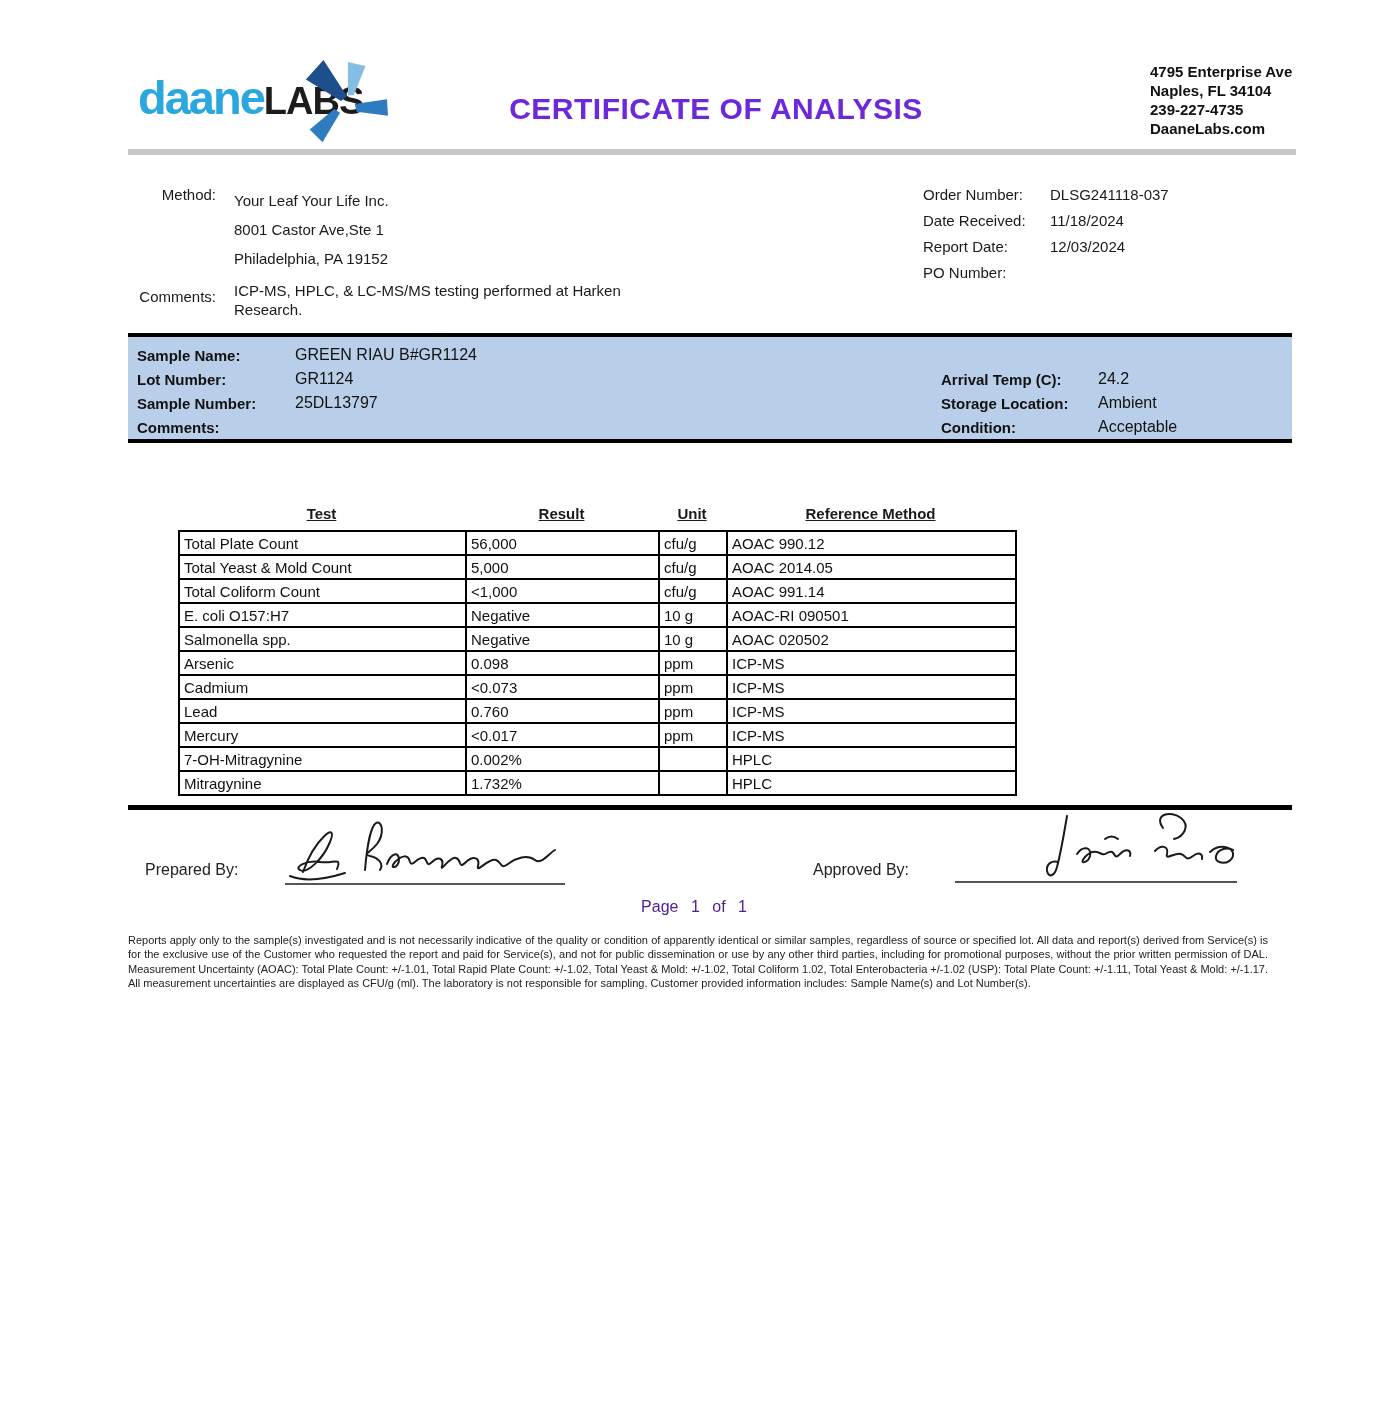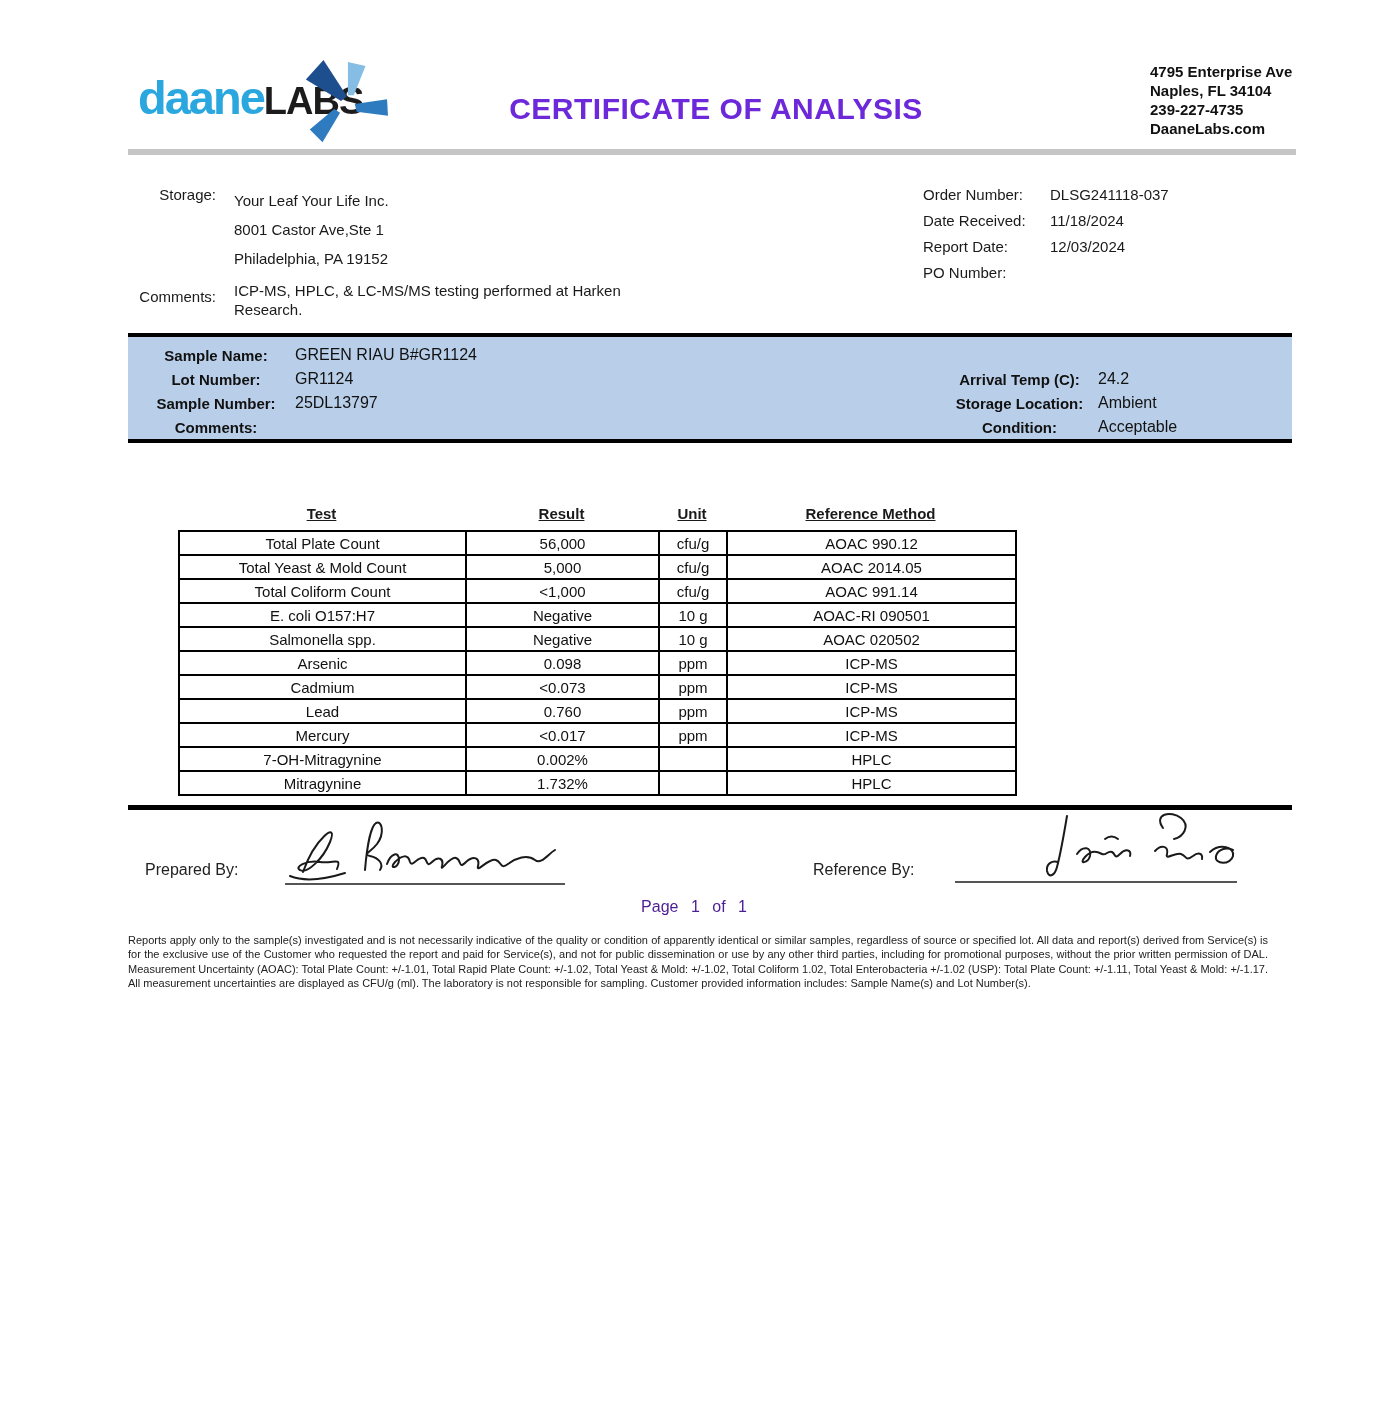--- a/index.html
+++ b/index.html
@@ -103,7 +103,7 @@
 
   <div class="client-block">
     <div class="client-row">
-      <div class="lbl">Storage:</div>
+      <div class="lbl">Method:</div>
       <div class="client-lines">
         <div>Your Leaf Your Life Inc.</div>
         <div>8001 Castor Ave,Ste 1</div>

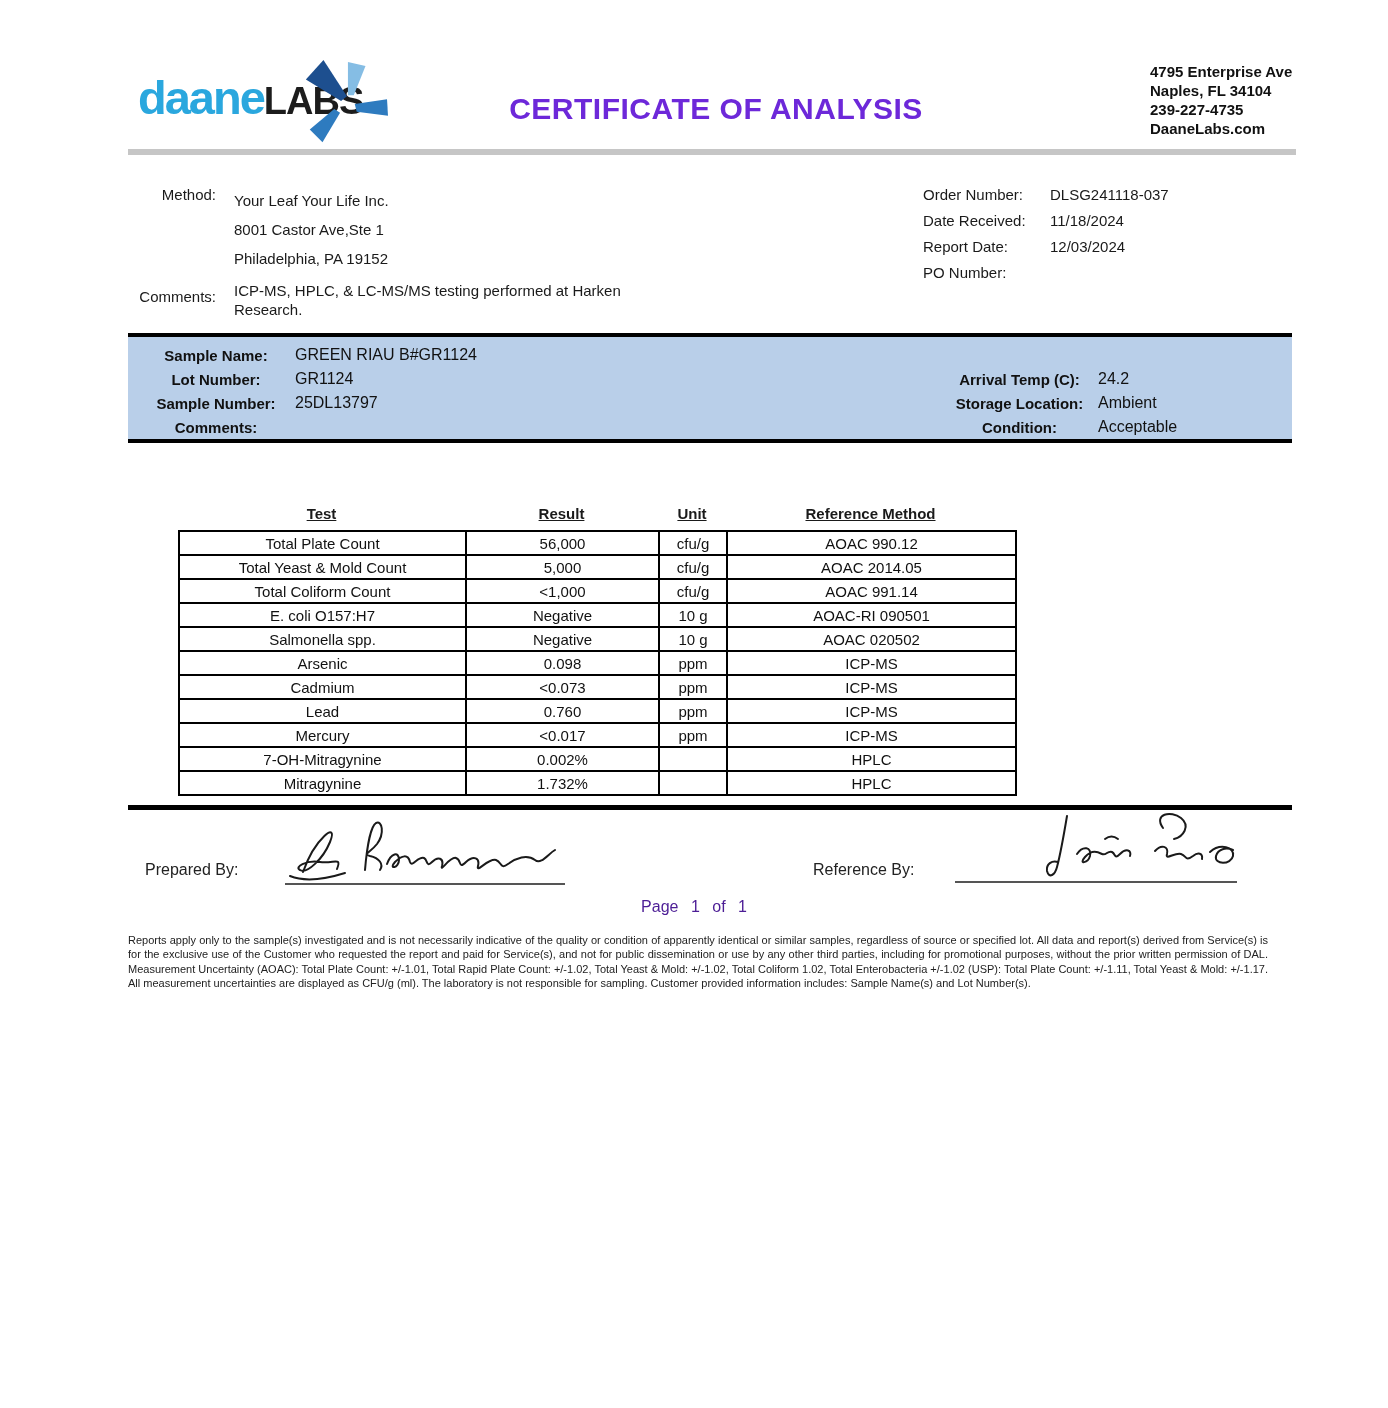--- a/index.html
+++ b/index.html
@@ -41,7 +41,7 @@
   }
   .sample-left{position:absolute;left:9px;top:6px;}
   .sample-right{position:absolute;left:813px;top:30px;}
-  .s-row{display:flex;height:24px;align-items:center;text-align:center;}
+  .s-row{display:flex;height:24px;align-items:center;}
   .s-row .lbl{font-weight:700;font-size:15px;color:#111;}
   .sample-left .lbl{width:158px;}
   .sample-right .lbl{width:157px;}

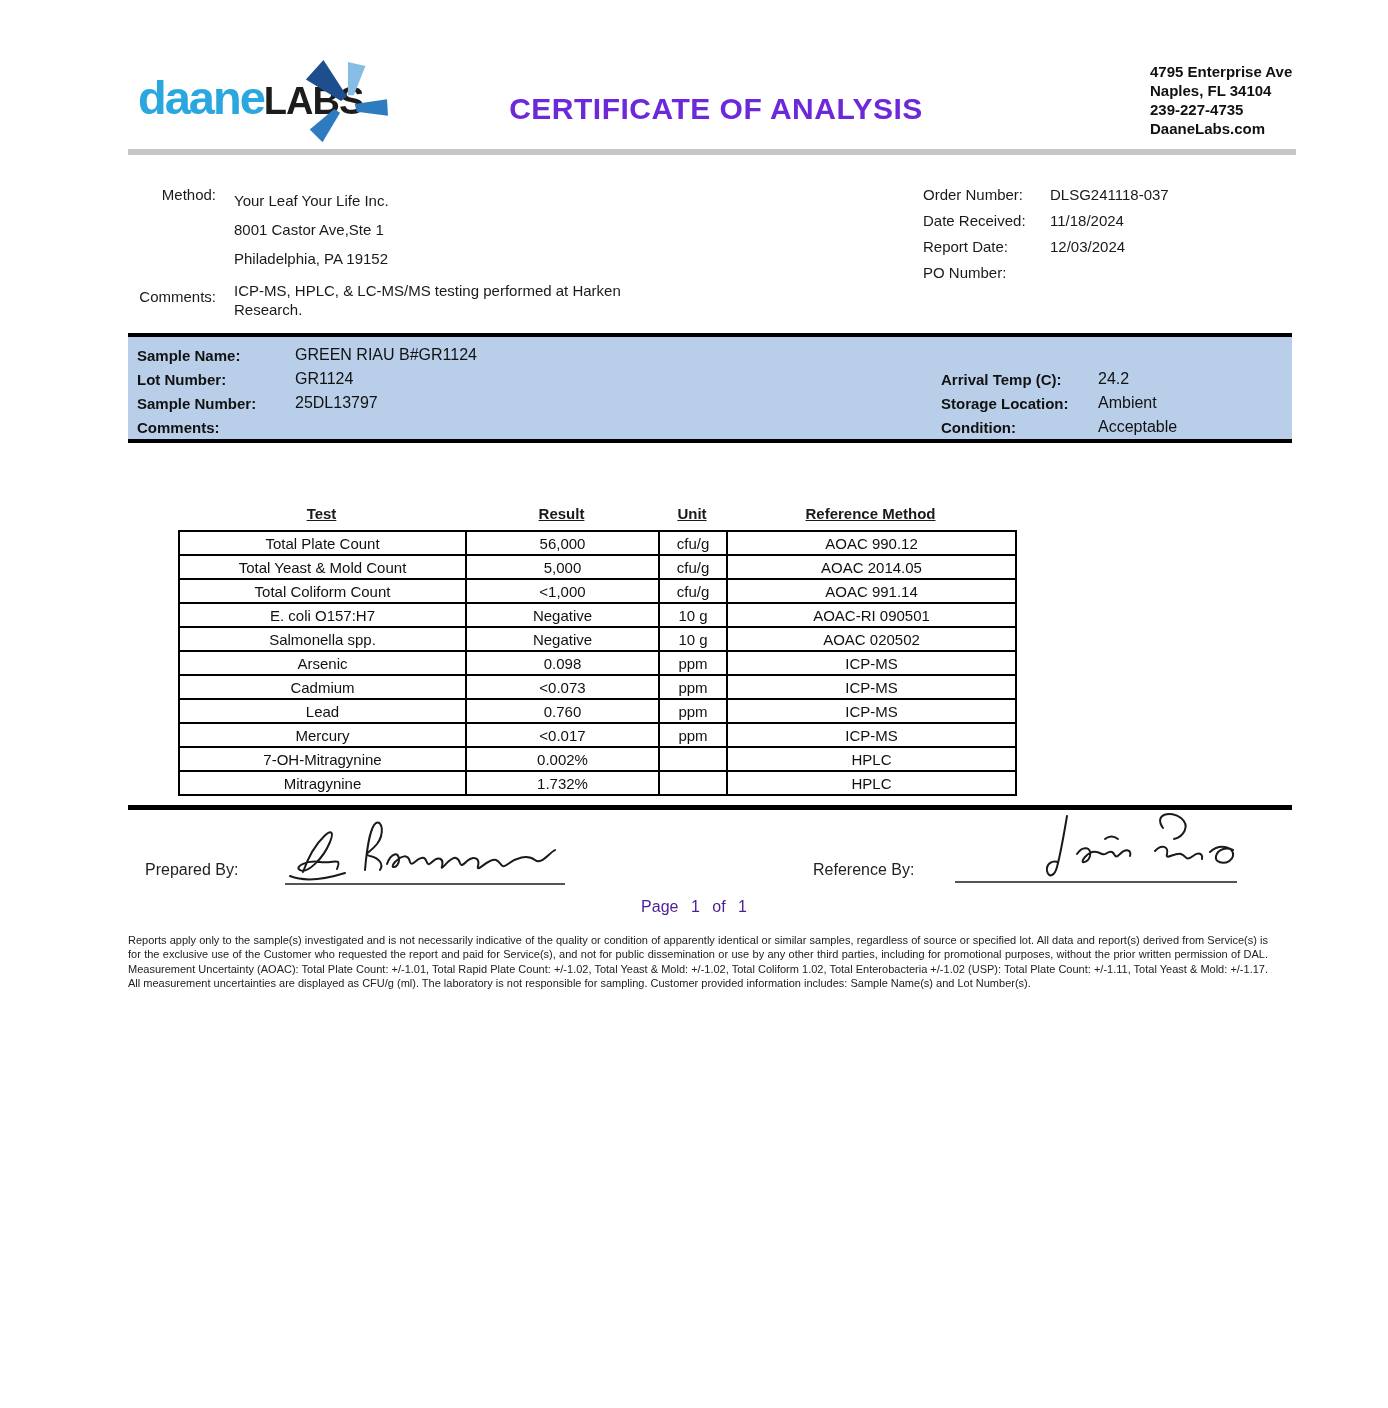--- a/index.html
+++ b/index.html
@@ -57,7 +57,7 @@
     border-collapse:collapse;table-layout:fixed;
   }
   table.results td{
-    border:2px solid #000;height:22px;text-align:center;
+    border:2px solid #000;height:22px;
     font-size:15px;padding:0 4px;color:#111;
   }
 

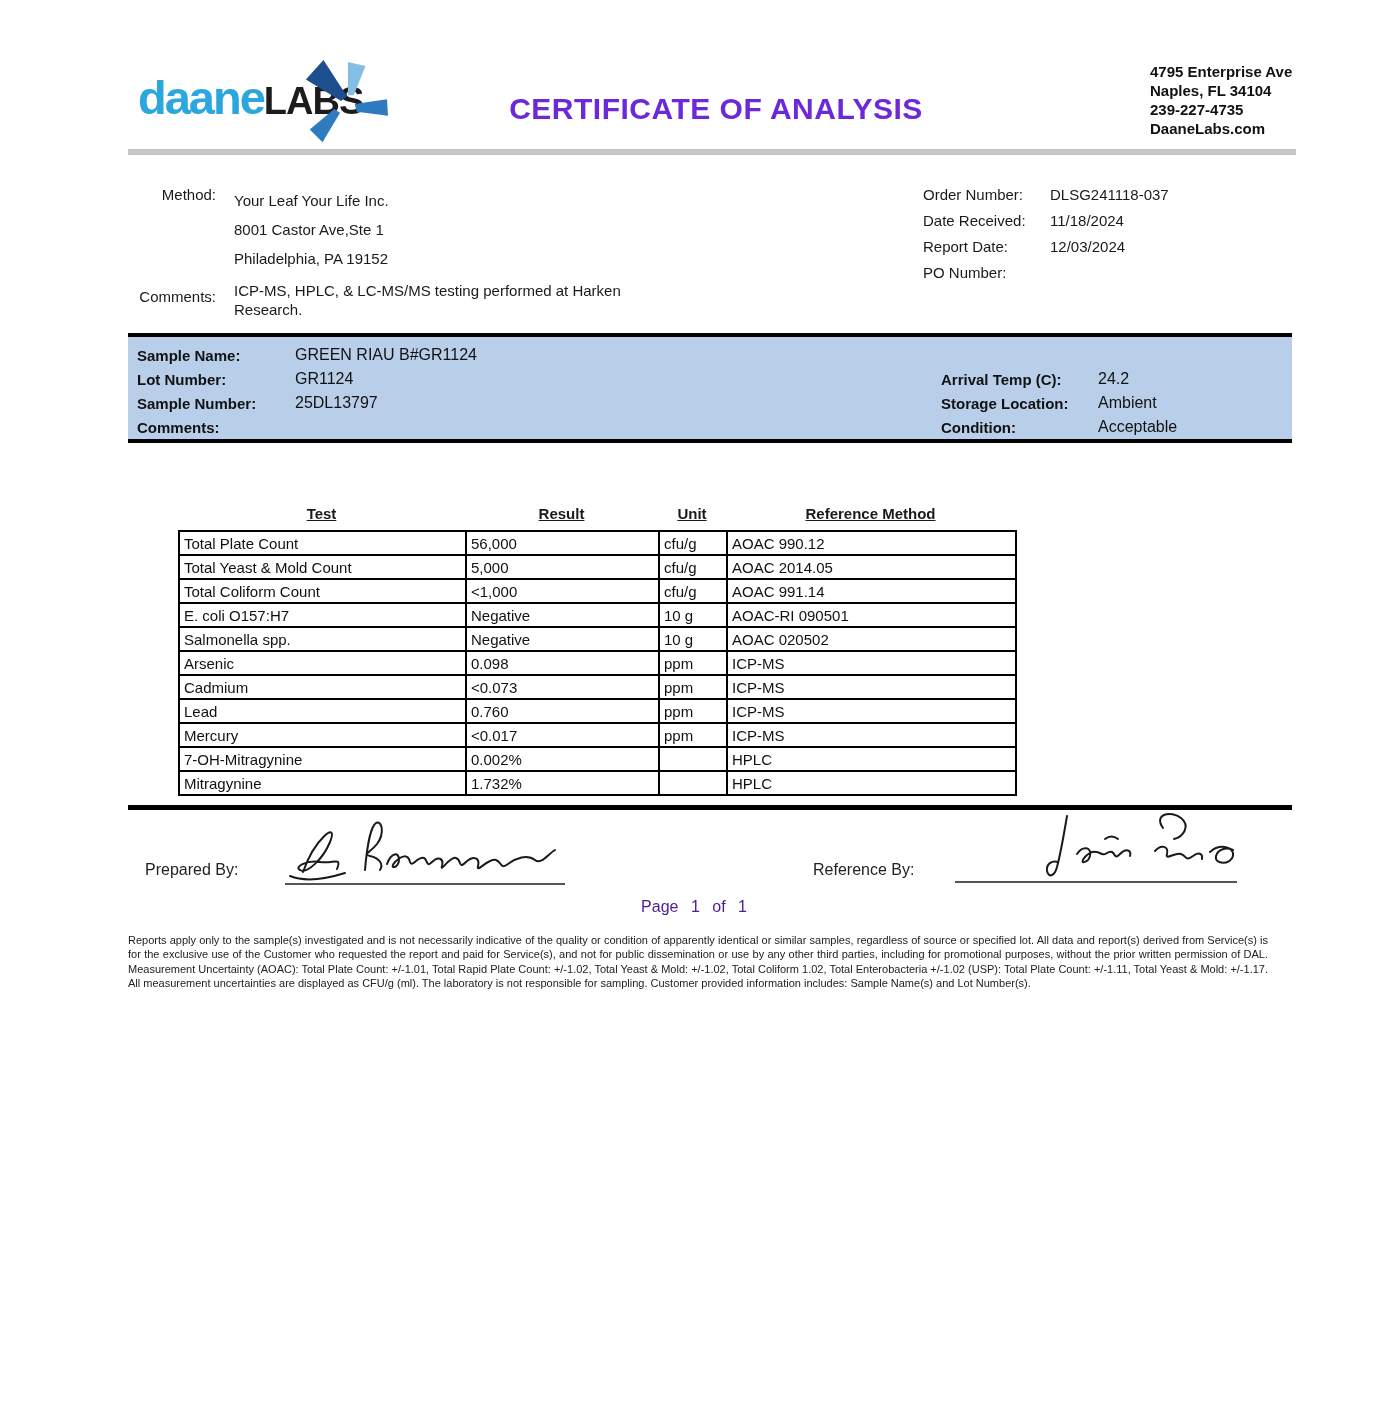--- a/index.html
+++ b/index.html
@@ -267,7 +267,7 @@
   </svg>
   <div class="sig-line" style="left:285px;top:883px;width:280px;"></div>
 
-  <div class="sig-label" style="left:813px;top:861px;">Reference By:</div>
+  <div class="sig-label" style="left:813px;top:861px;">Approved By:</div>
   <svg class="sig-svg" style="left:1005px;top:810px;" width="240" height="70" viewBox="0 0 240 70">
     <g fill="none" stroke="#1a1a1a" stroke-width="2" stroke-linecap="round">
       <path d="M62,6 C60,18 56,42 52,57 C50,65 44,69 42,61 C41,54 47,50 53,52"></path>

